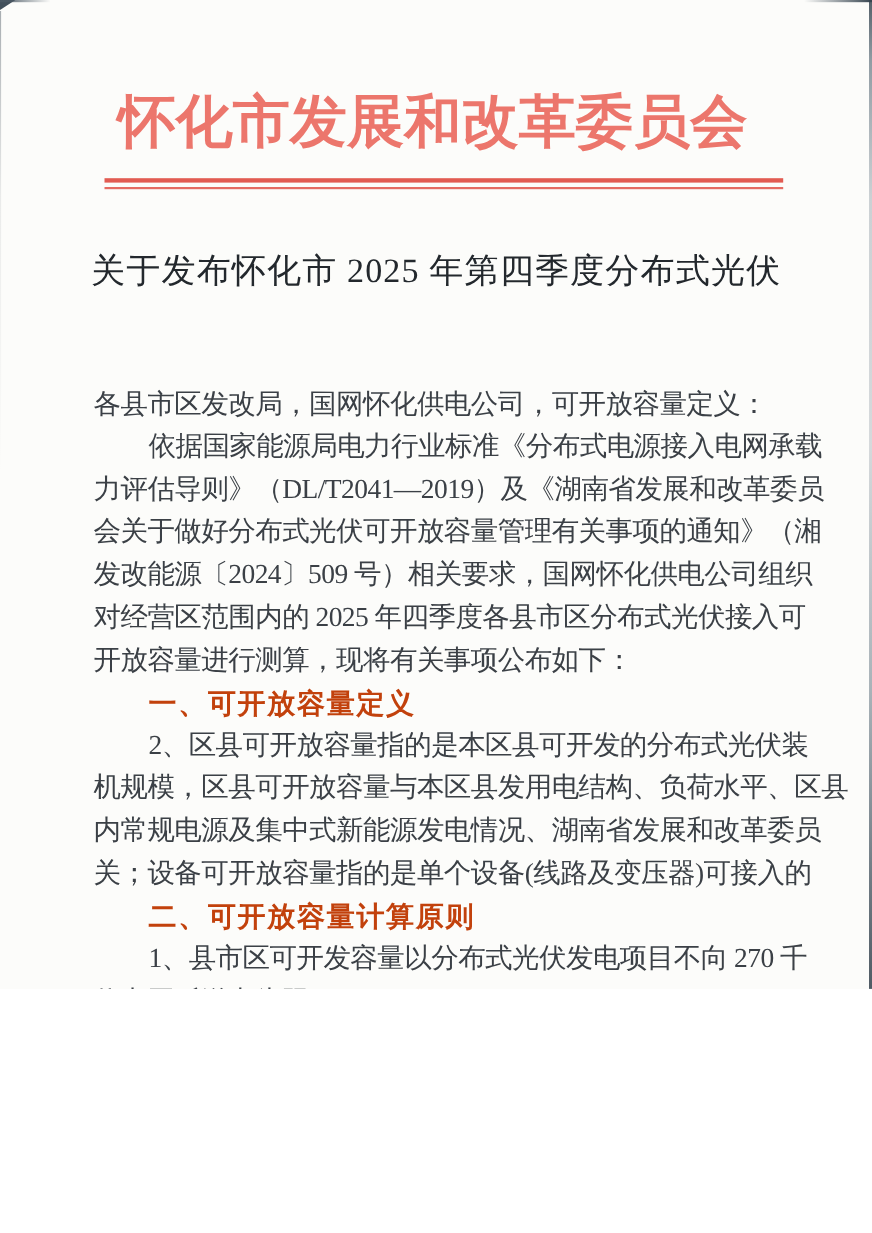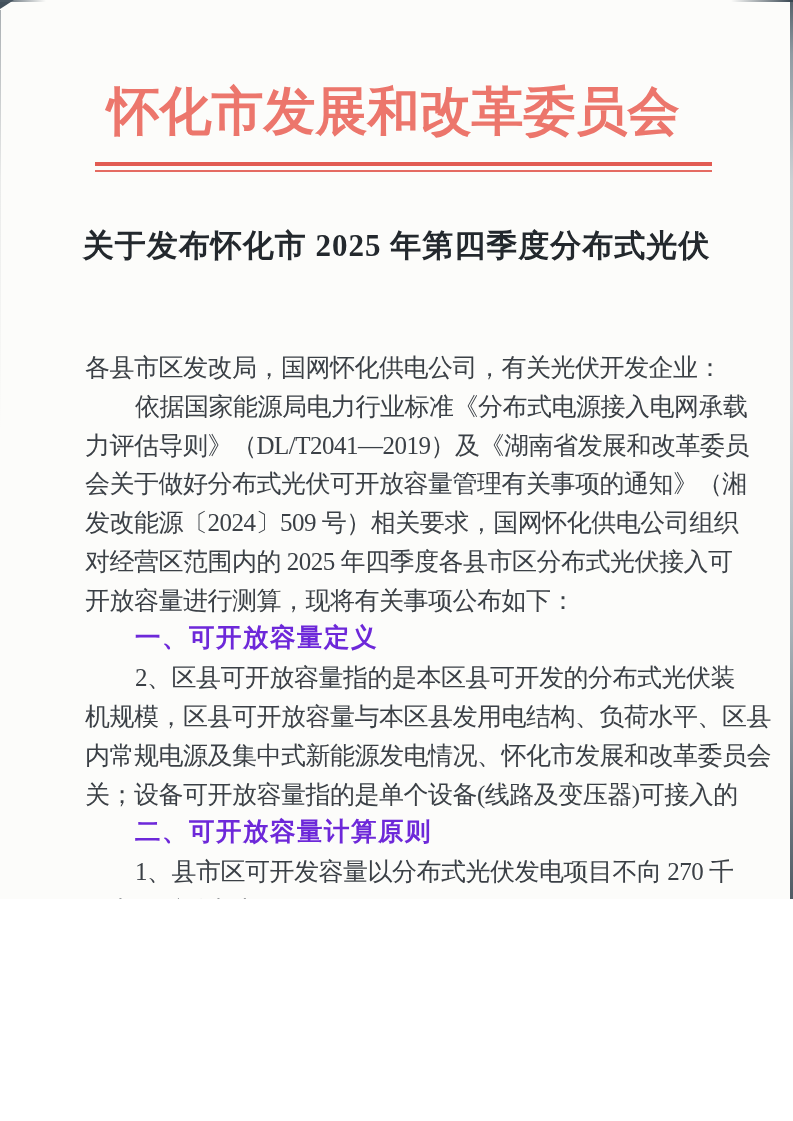--- a/index.html
+++ b/index.html
@@ -87,7 +87,7 @@
     top: 221px; left: 0; right: 0;
     text-align: center;
     font-size: 31px;
-    font-weight: bold;
+    font-weight: normal;
     line-height: 49px;
     letter-spacing: 1px;
     color: #23282d;

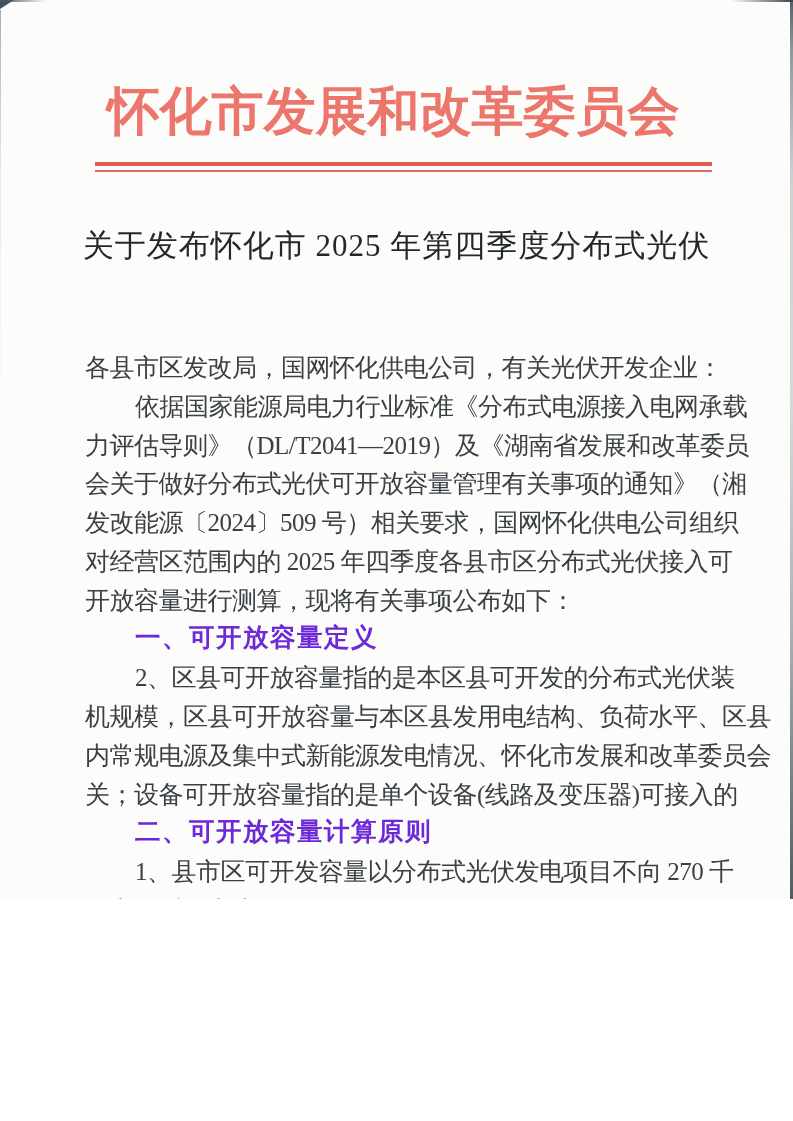--- a/index.html
+++ b/index.html
@@ -159,7 +159,7 @@
   </div>
 
   <div class="body-text">
-    <div class="line">各县市区发改局，国网怀化供电公司，有关光伏开发企业：</div>
+    <div class="line">各县市区发改局，国网怀化供电公司，可开放容量定义：</div>
     <div class="line indent">依据国家能源局电力行业标准《分布式电源接入电网承载</div>
     <div class="line">力评估导则》（DL/T2041—2019）及《湖南省发展和改革委员</div>
     <div class="line">会关于做好分布式光伏可开放容量管理有关事项的通知》（湘</div>

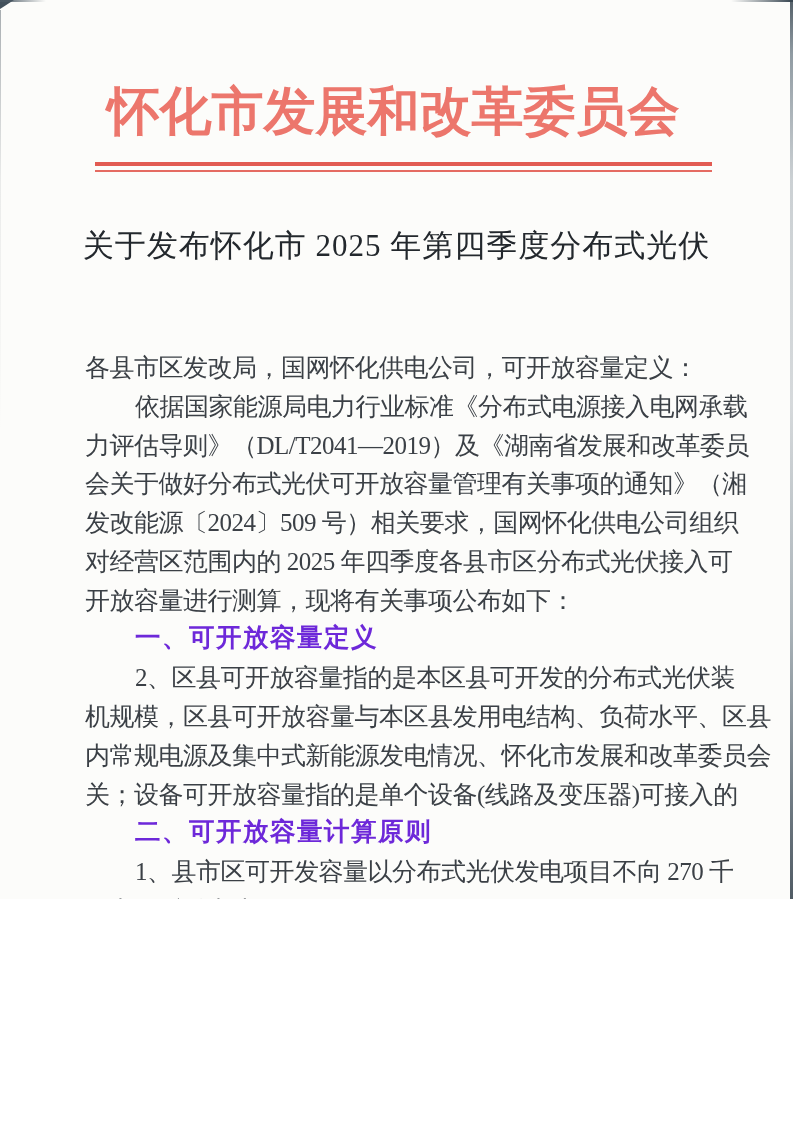--- a/index.html
+++ b/index.html
@@ -110,11 +110,11 @@
   }
   .indent { padding-left: 50px; }
   .heading {
-    font-family: Liberation Mono, monospace;
+    font-family: Liberation Sans, sans-serif;
     font-weight: bold;
     font-size: 25.5px;
     letter-spacing: 1.5px;
-    color: #6d28d9;
+    color: #c2410c;
   }
 
   

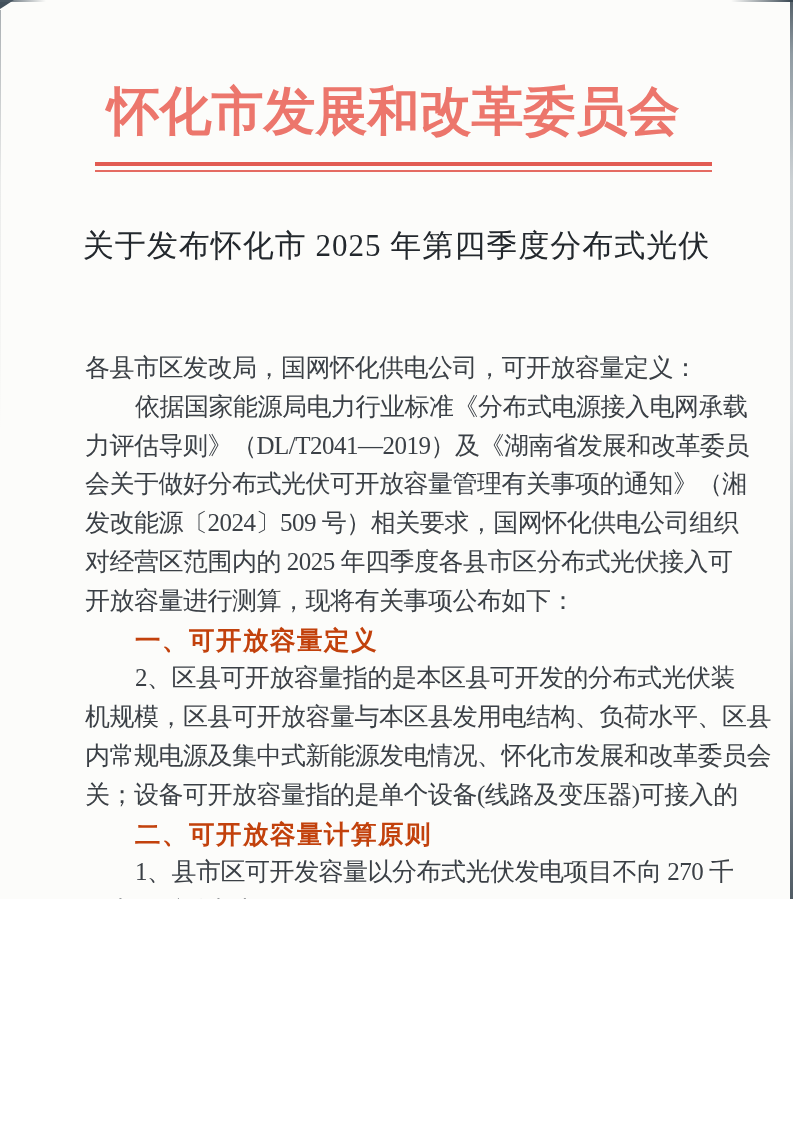--- a/index.html
+++ b/index.html
@@ -169,7 +169,7 @@
     <div class="line indent heading">一、可开放容量定义</div>
     <div class="line indent">2、区县可开放容量指的是本区县可开发的分布式光伏装</div>
     <div class="line">机规模，区县可开放容量与本区县发用电结构、负荷水平、区县</div>
-    <div class="line">内常规电源及集中式新能源发电情况、怀化市发展和改革委员会</div>
+    <div class="line">内常规电源及集中式新能源发电情况、湖南省发展和改革委员</div>
     <div class="line">关；设备可开放容量指的是单个设备(线路及变压器)可接入的</div>
     <div class="line indent heading">二、可开放容量计算原则</div>
     <div class="line indent">1、县市区可开发容量以分布式光伏发电项目不向 270 千</div>

